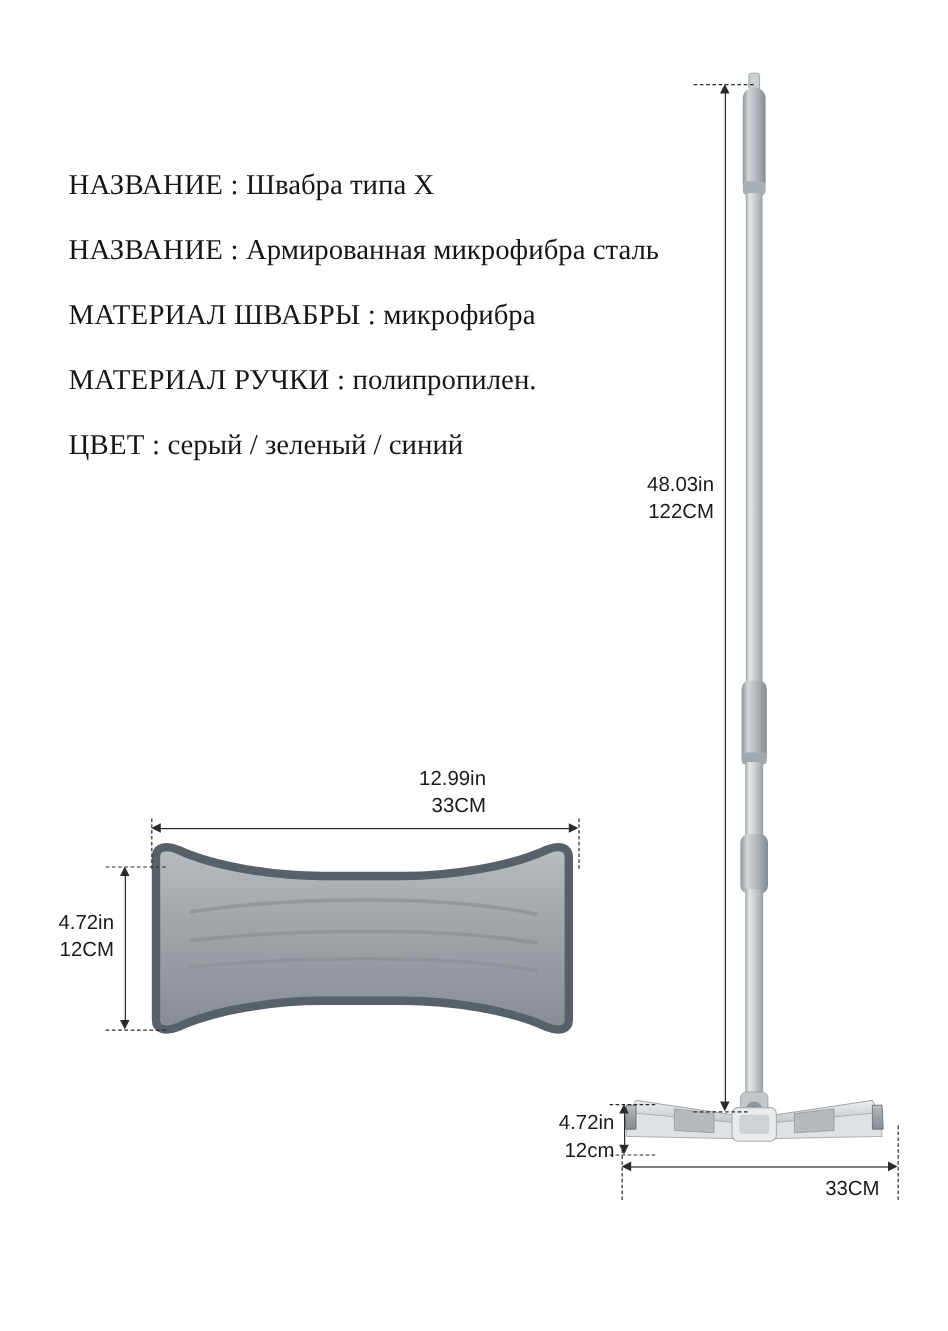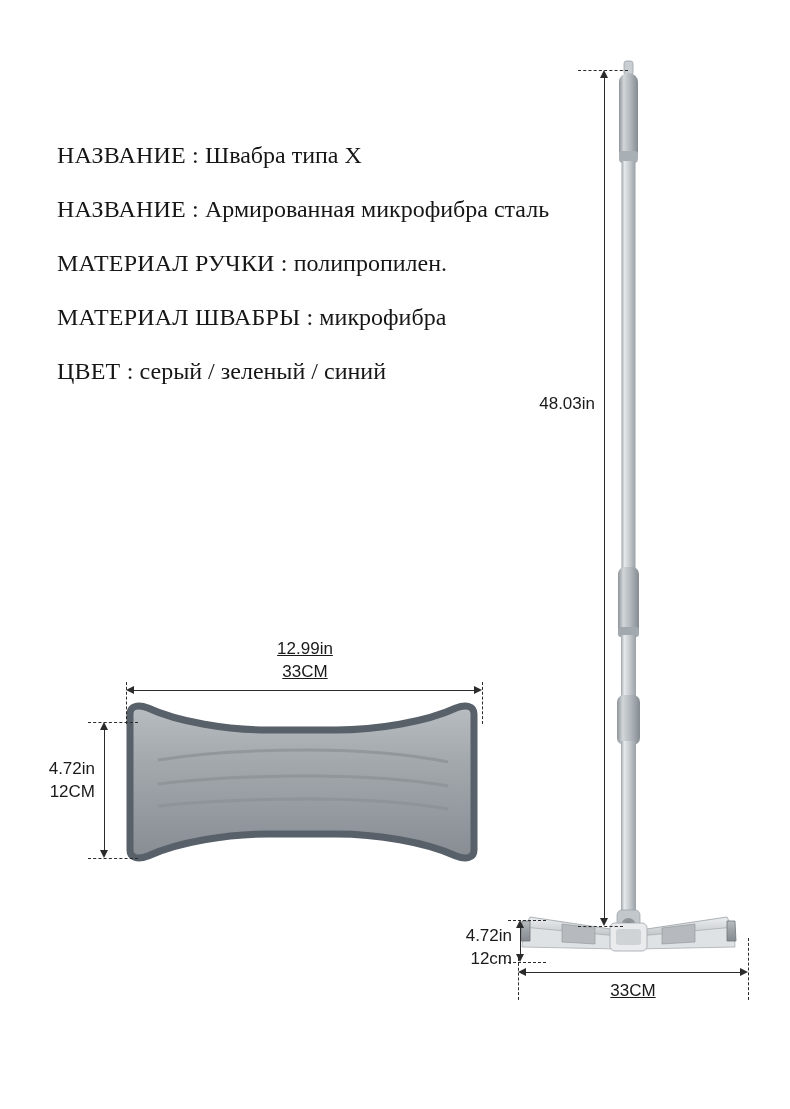--- a/index.html
+++ b/index.html
@@ -111,12 +111,12 @@
     <span>Армированная микрофибра сталь</span>
   </div>
   <div class="spec-row">
+    <span class="spec-key">МАТЕРИАЛ ШВАБРЫ :</span>
+    <span>микрофибра</span>
+  </div>
+  <div class="spec-row">
     <span class="spec-key">МАТЕРИАЛ РУЧКИ :</span>
     <span>полипропилен.</span>
-  </div>
-  <div class="spec-row">
-    <span class="spec-key">МАТЕРИАЛ ШВАБРЫ :</span>
-    <span>микрофибра</span>
   </div>
   <div class="spec-row">
     <span class="spec-key">ЦВЕТ :</span>

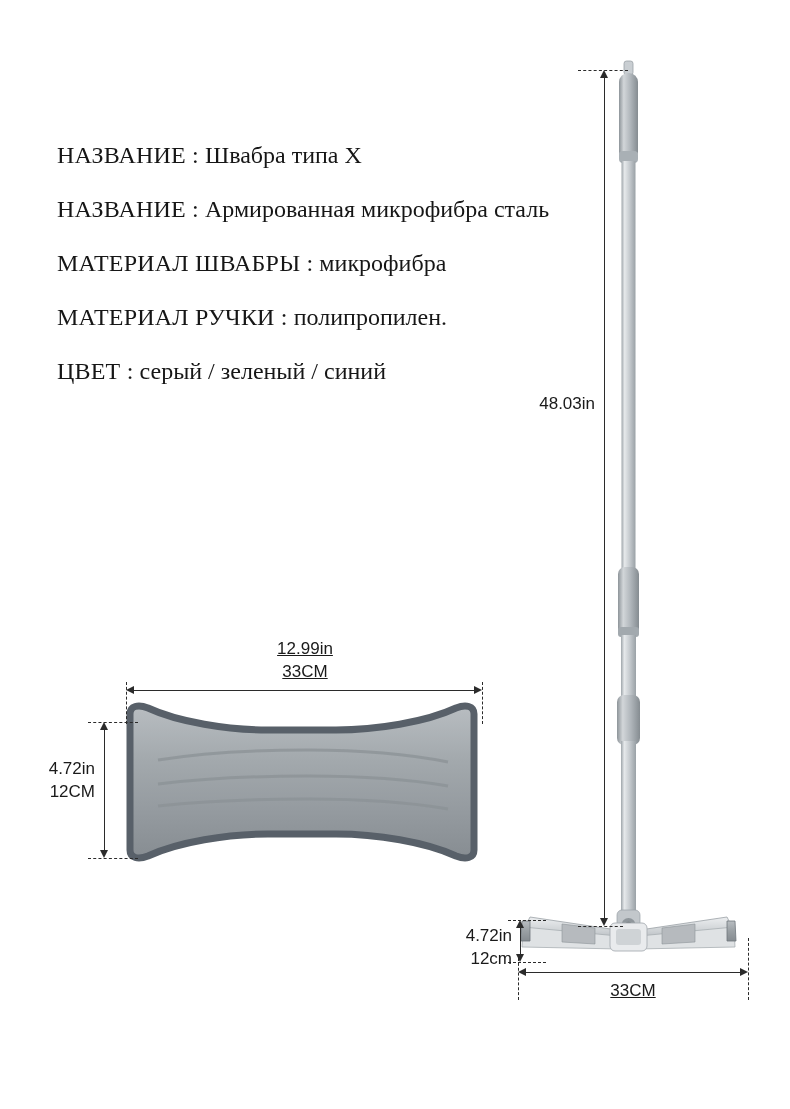--- a/index.html
+++ b/index.html
@@ -224,6 +224,7 @@
 <div class="arrow down" style="left:600px; top:918px;"></div>
 <div class="dim-label right" style="left:440px; top:392px; width:155px;">
   <div>48.03in</div>
+  <div>122CM</div>
 </div>
 
 <div class="dash-v" style="left:126px; top:682px; height:42px;"></div>

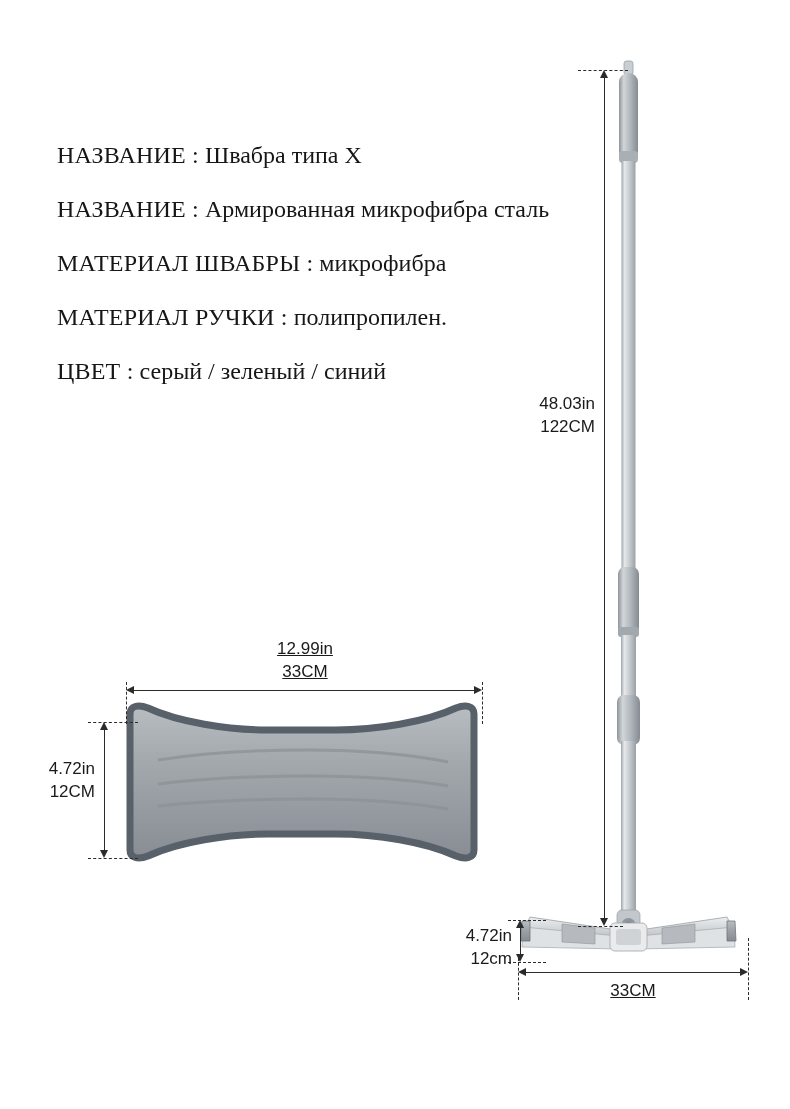--- a/index.html
+++ b/index.html
@@ -45,7 +45,7 @@
     white-space: nowrap;
   }
   .dim-label.right { text-align: right; }
-  .dim-label.center { text-align: center; text-decoration: underline; }
+  .dim-label.center { text-align: right; }
 
   
   .dash-h {

